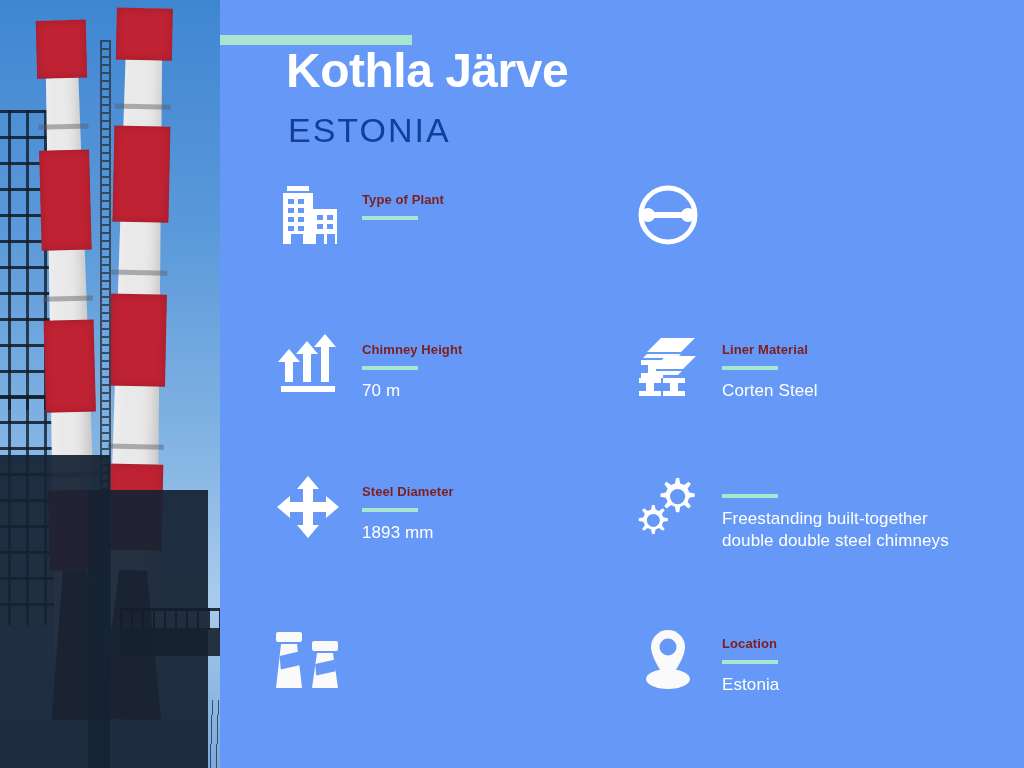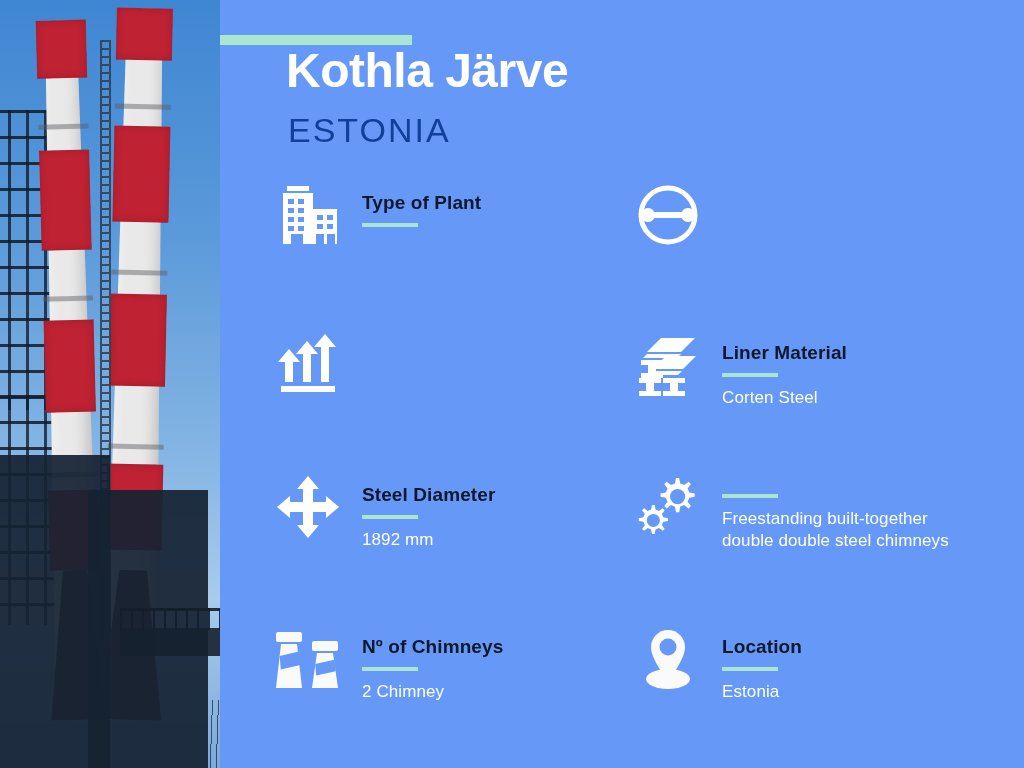--- a/index.html
+++ b/index.html
@@ -60,7 +60,7 @@
     display:flex;align-items:center;justify-content:center;}
   .icon-wrap svg{display:block;}
   .txt{padding-top:14px;}
-  .lab{color:#0f172a;font-size:19px;font-weight:bold;letter-spacing:.1px;margin:0;line-height:1.1;}
+  .lab{color:#7f1d1d;font-size:13px;font-weight:bold;letter-spacing:.1px;margin:0;line-height:1.1;}
   .uline{width:56px;height:4px;background:#a8e6cf;margin:9px 0 10px 0;}
   .val{color:#ffffff;font-size:17px;font-weight:normal;margin:0;line-height:1.28;letter-spacing:.1px;}
 </style>

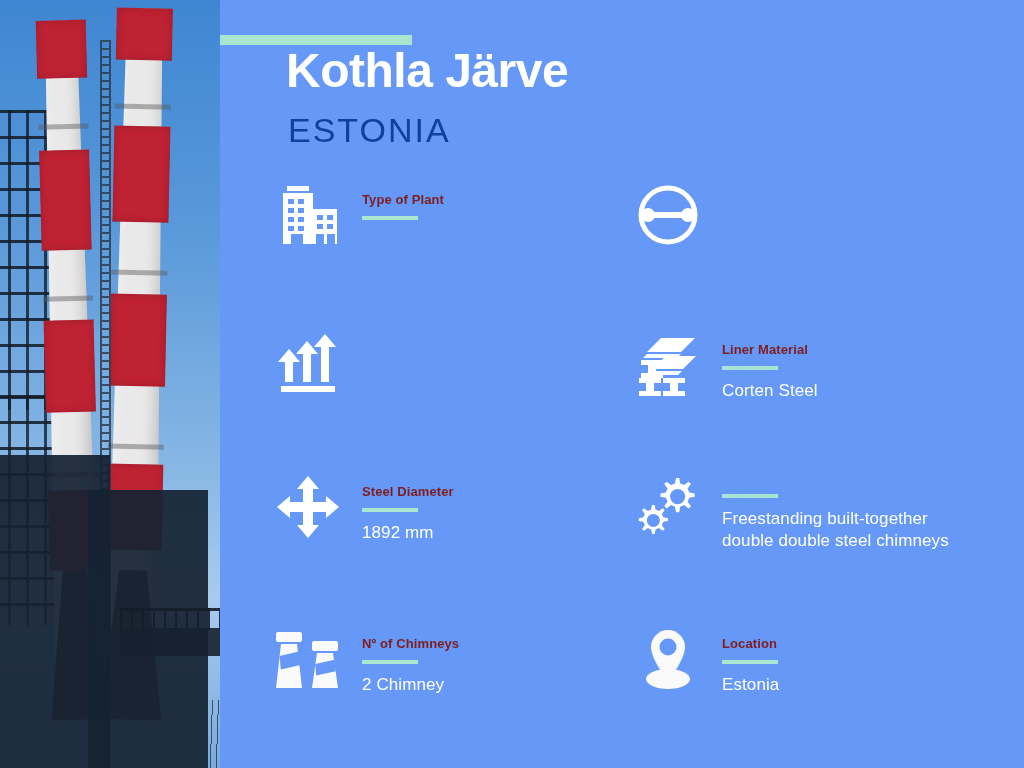--- a/index.html
+++ b/index.html
@@ -173,6 +173,11 @@
               <path d="M13 50V15H6l11-13 11 13h-7v35z" transform="translate(33,0)"></path>
             </svg>
           </div>
+          <div class="txt">
+            <p class="lab">Chimney Height</p>
+            <div class="uline"></div>
+            <p class="val">70 m</p>
+          </div>
         </div>
 
         <div class="cell">

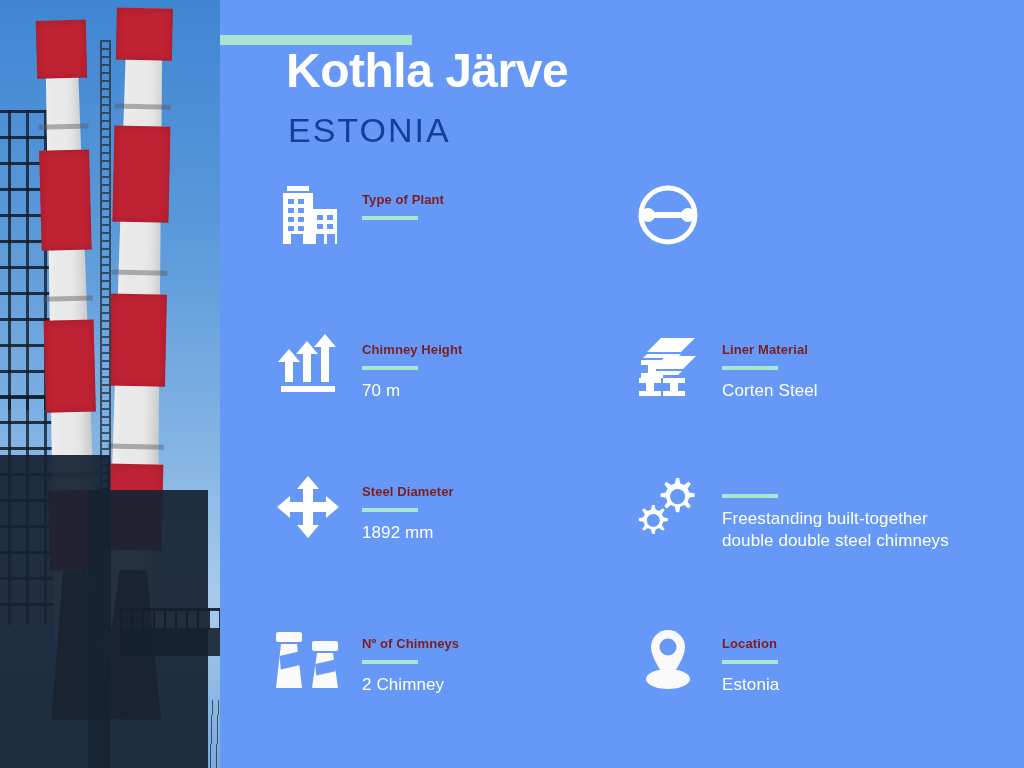--- a/index.html
+++ b/index.html
@@ -216,7 +216,7 @@
           <div class="txt">
             <p class="lab">Steel Diameter</p>
             <div class="uline"></div>
-            <p class="val">1892 mm</p>
+            <p class="val">1893 mm</p>
           </div>
         </div>
 

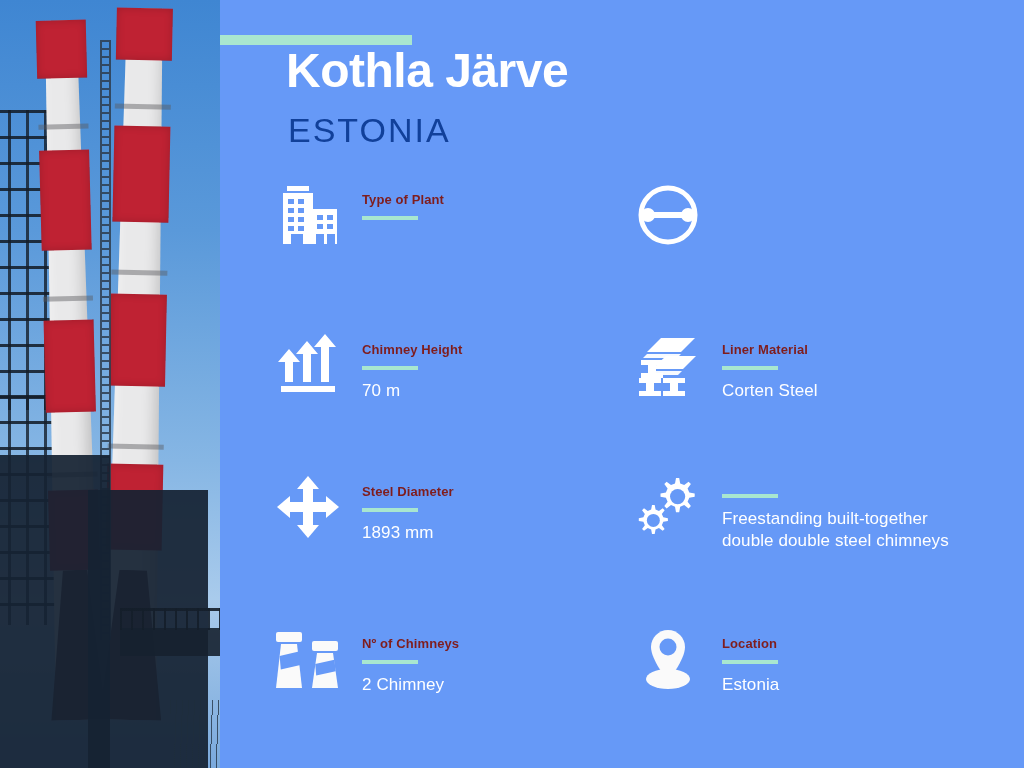--- a/index.html
+++ b/index.html
@@ -250,11 +250,6 @@
               <path d="M43.2 38l19.2-4.2 1.3 11.5 -19.5 4.2z" fill="#6699f7"></path>
             </svg>
           </div>
-          <div class="txt">
-            <p class="lab">Nº of Chimneys</p>
-            <div class="uline"></div>
-            <p class="val">2 Chimney</p>
-          </div>
         </div>
 
         <div class="cell">

